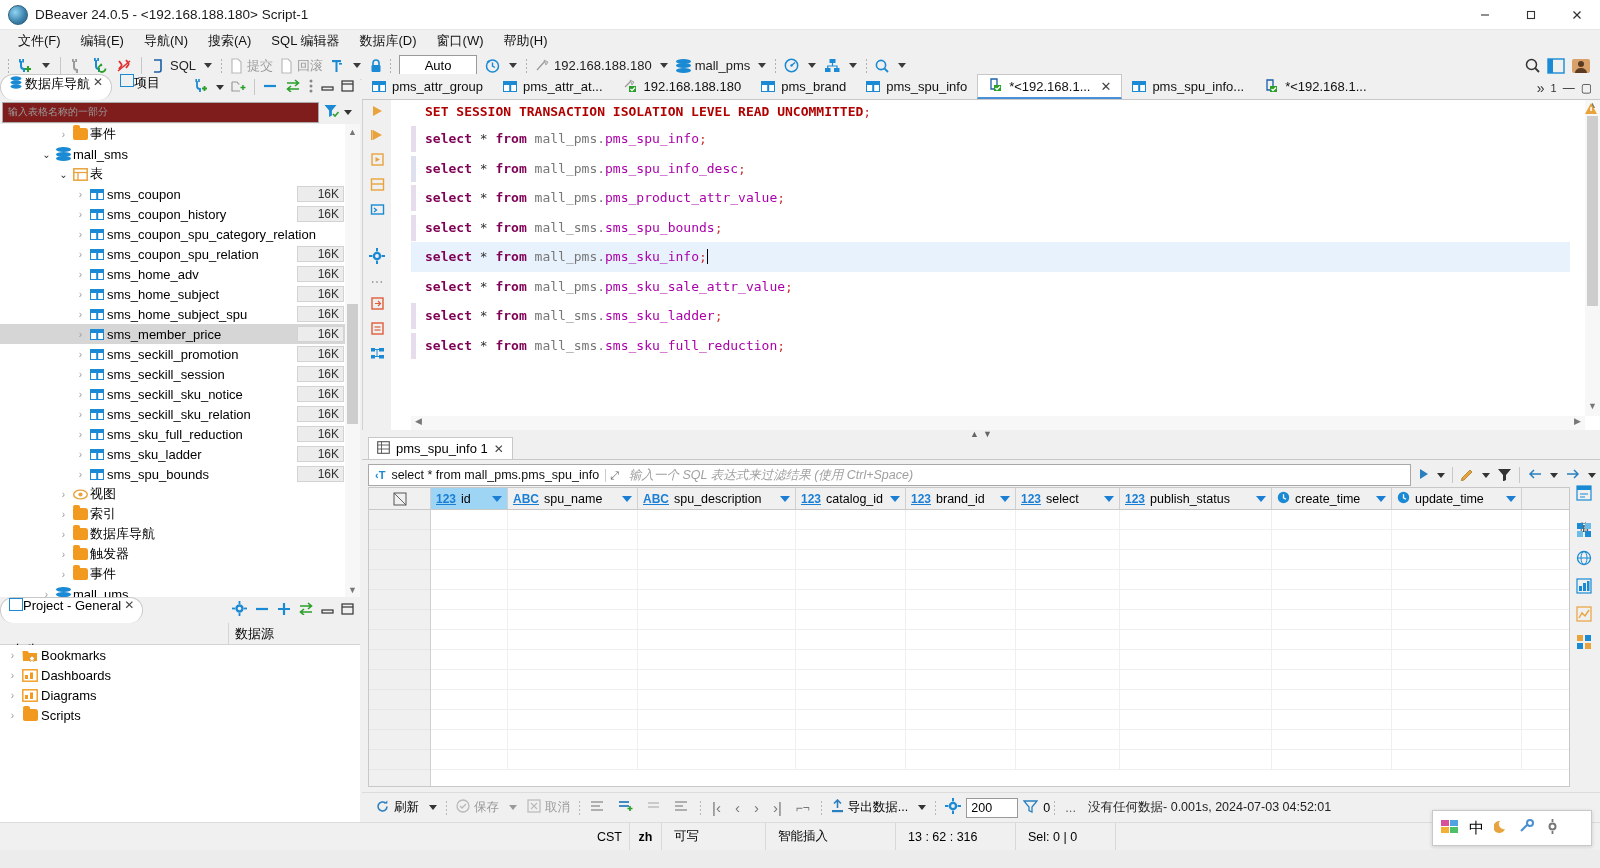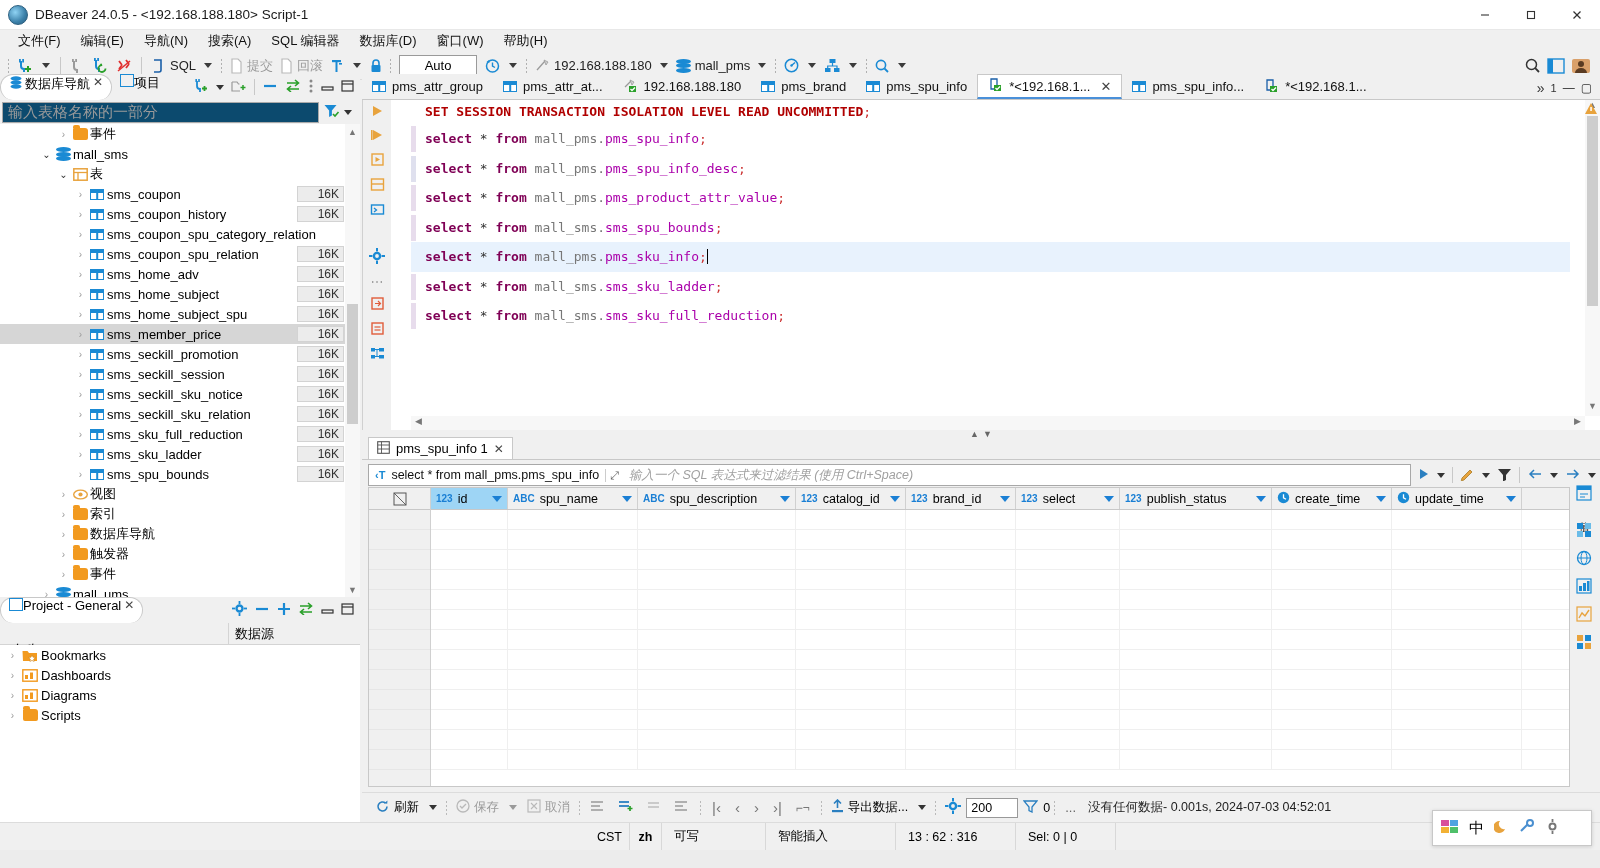--- a/index.html
+++ b/index.html
@@ -76,8 +76,8 @@
   .sidebar { position: absolute; left: 0; top: 74px; width: 360px; bottom: 46px; background: #f0f0f0; }
   .nav-panel { position: absolute; left: 0; right: 0; top: 0; height: 523px; }
   .filterrow { display: flex; align-items: center; height: 24px; padding: 0 2px 0 2px; background:#f0f0f0; }
-  .filterbox { flex: 1; height: 21px; border: 1px solid #aaa; background: #0c4a6e; display: flex; align-items: center;
-     padding: 0 5px; font-size: 15px; color: #9a9a9a; }
+  .filterbox { flex: 1; height: 21px; border: 1px solid #aaa; background: #7f1d1d; display: flex; align-items: center;
+     padding: 0 5px; font-size: 10px; color: #9a9a9a; }
   .tree { position: absolute; left: 0; right: 0; top: 50px; bottom: 0; background: #fff; overflow: hidden; }
   .trow { height: 20px; display: flex; align-items: center; position: relative; font-size: 13px; white-space: nowrap; }
   .trow.sel { background: #d6d6d6; }

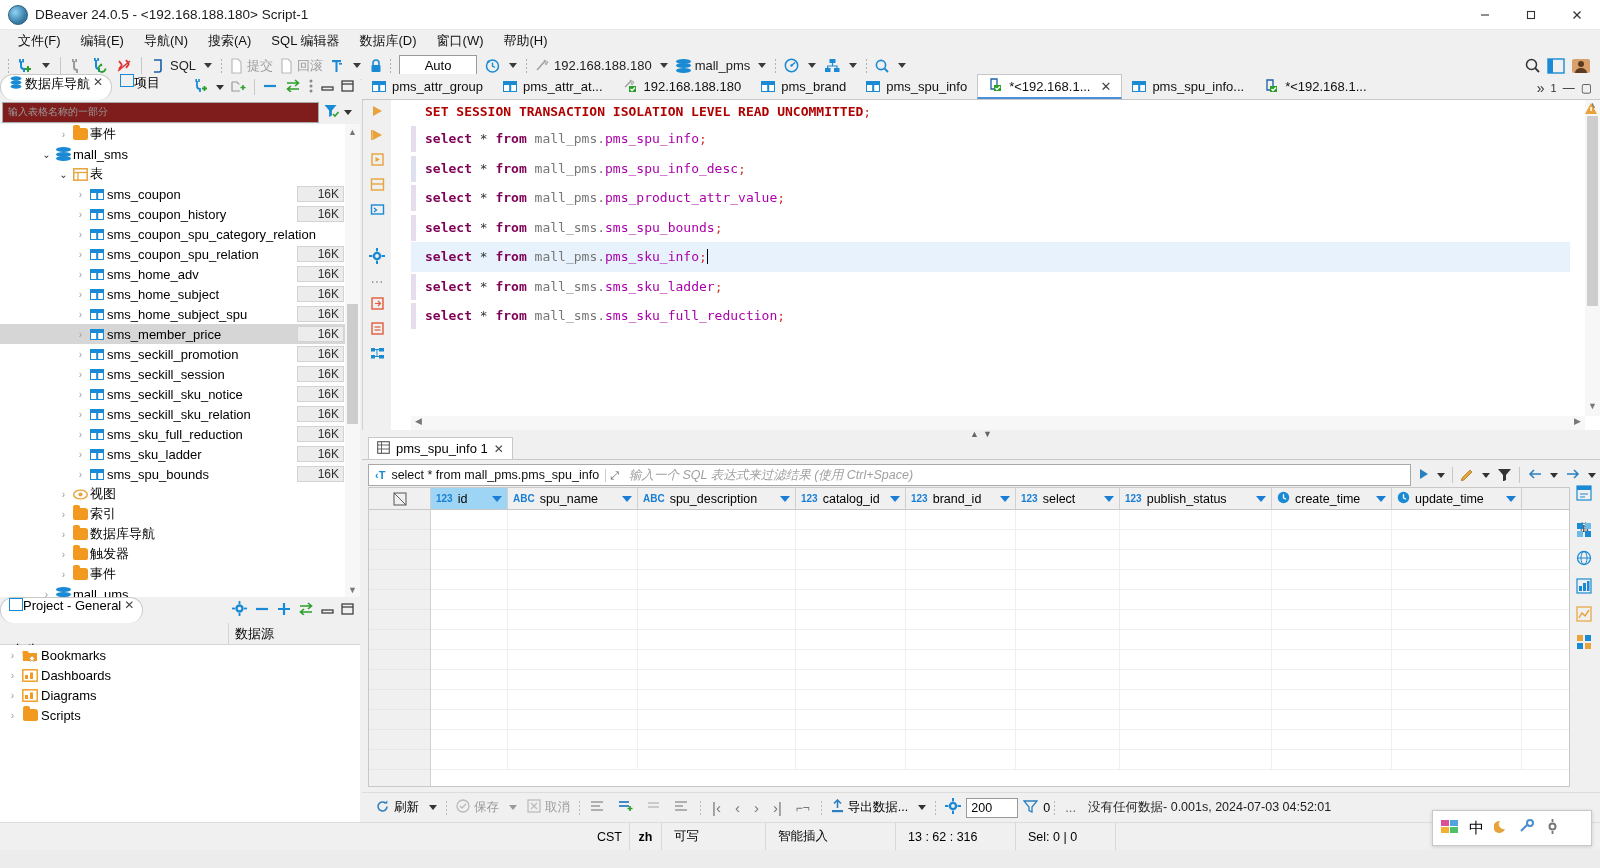--- a/index.html
+++ b/index.html
@@ -915,6 +915,7 @@
           <div class="cline"><span class="blk"></span><span class="kw">select</span> <span class="star">*</span> <span class="kw">from</span> <span class="sch">mall_pms</span><span class="sch">.</span><span class="tbl">pms_product_attr_value</span><span class="pun">;</span></div>
           <div class="cline"><span class="blk"></span><span class="kw">select</span> <span class="star">*</span> <span class="kw">from</span> <span class="sch">mall_sms</span><span class="sch">.</span><span class="tbl">sms_spu_bounds</span><span class="pun">;</span></div>
           <div class="cline cur"><span class="kw">select</span> <span class="star">*</span> <span class="kw">from</span> <span class="sch">mall_pms</span><span class="sch">.</span><span class="tbl">pms_sku_info</span><span class="pun">;</span><span class="caretline"></span></div>
+          <div class="cline"><span class="kw">select</span> <span class="star">*</span> <span class="kw">from</span> <span class="sch">mall_pms</span><span class="sch">.</span><span class="tbl">pms_sku_sale_attr_value</span><span class="pun">;</span></div>
           <div class="cline"><span class="blk"></span><span class="kw">select</span> <span class="star">*</span> <span class="kw">from</span> <span class="sch">mall_sms</span><span class="sch">.</span><span class="tbl">sms_sku_ladder</span><span class="pun">;</span></div>
           <div class="cline"><span class="blk"></span><span class="kw">select</span> <span class="star">*</span> <span class="kw">from</span> <span class="sch">mall_sms</span><span class="sch">.</span><span class="tbl">sms_sku_full_reduction</span><span class="pun">;</span></div>
         </div>

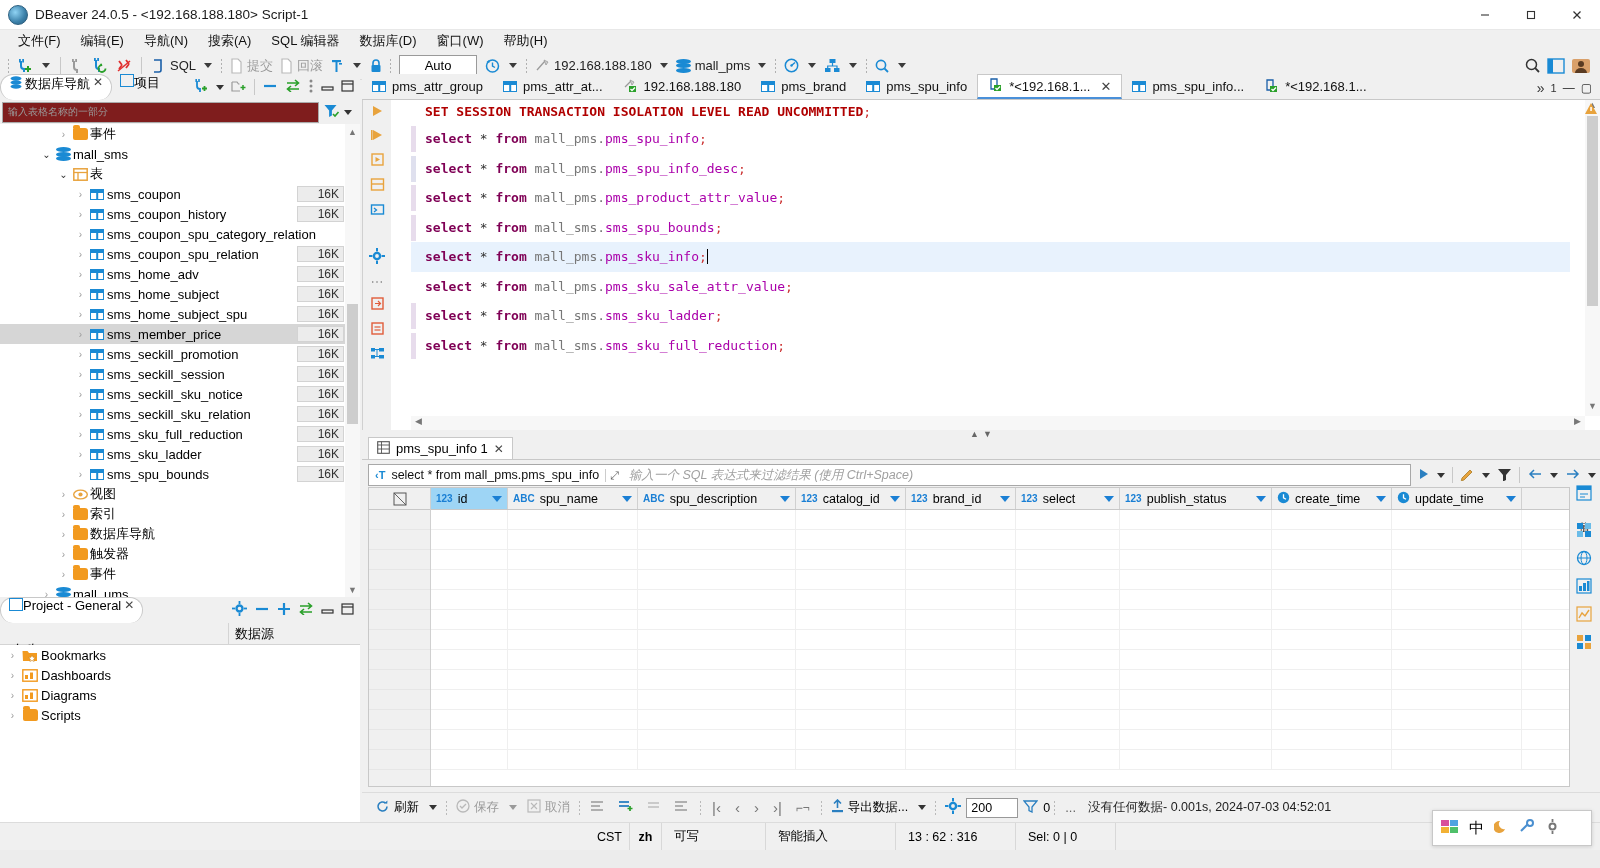--- a/index.html
+++ b/index.html
@@ -145,7 +145,7 @@
   .gcol { display: flex; align-items: center; gap: 5px; padding: 0 5px; border-right: 1px solid #d0d0d0;
      font-size: 12.5px; position: relative; }
   .gcol.sel { background: #9ed5f5; }
-  .gcol .ty { font-size: 10px; color: #1a7fd4; font-weight: bold; }
+  .gcol .ty { font-size: 12px; color: #1a7fd4; font-weight: bold; text-decoration: underline; }
   .gcol .dd { margin-left: auto; width: 0; height: 0; border-left: 5px solid transparent;
      border-right: 5px solid transparent; border-top: 6px solid #1a7fd4; }
   .gbody { position: absolute; left: 0; right: 0; top: 22px; bottom: 0; background: #fff; }

